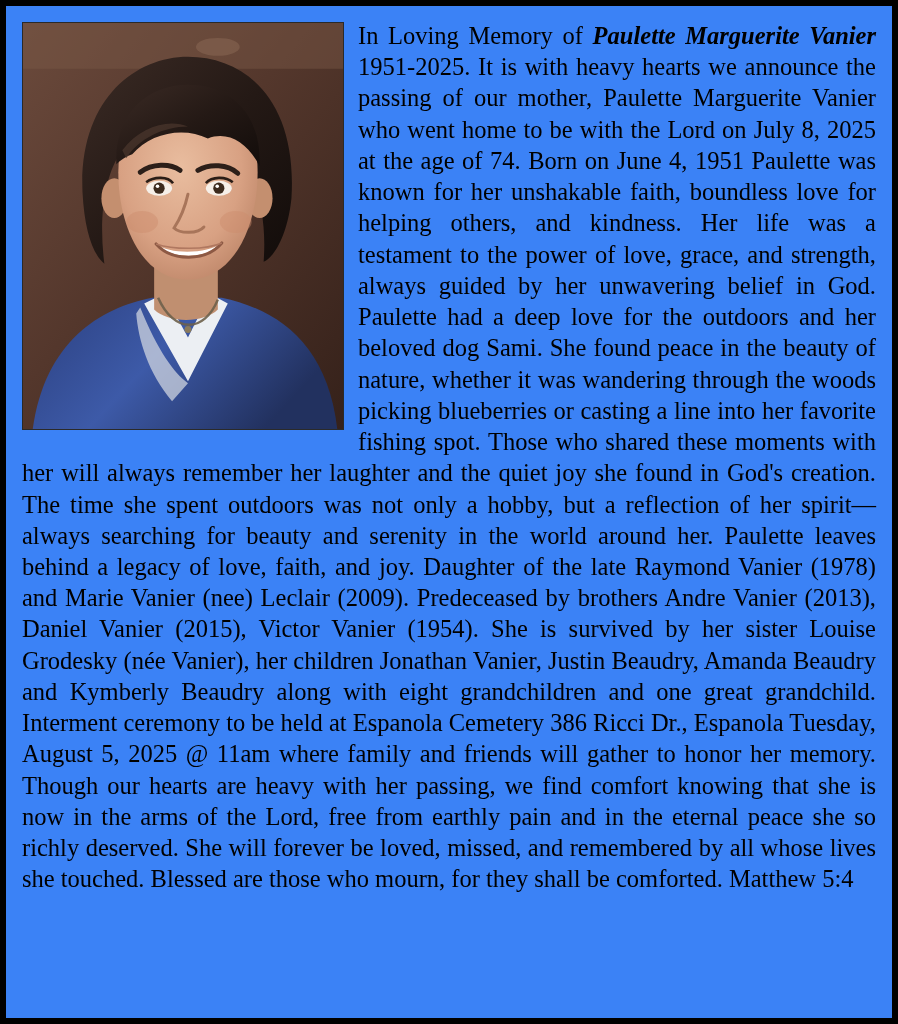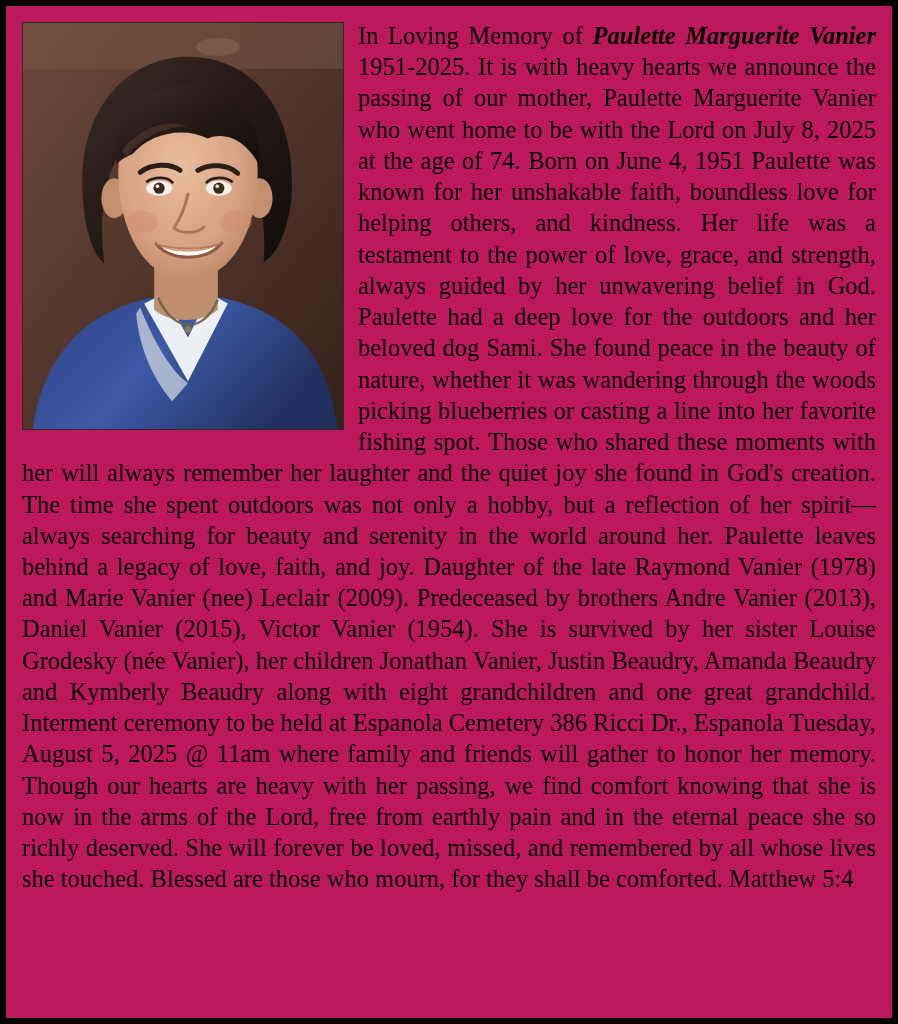--- a/index.html
+++ b/index.html
@@ -11,7 +11,7 @@
     width: 898px;
     height: 1024px;
     box-sizing: border-box;
-    background: #be185d;
+    background: #3b82f6;
     border: 6px solid #000000;
     padding: 14px 16px 10px 16px;
     font-family: "Liberation Serif", "DejaVu Serif", serif;

